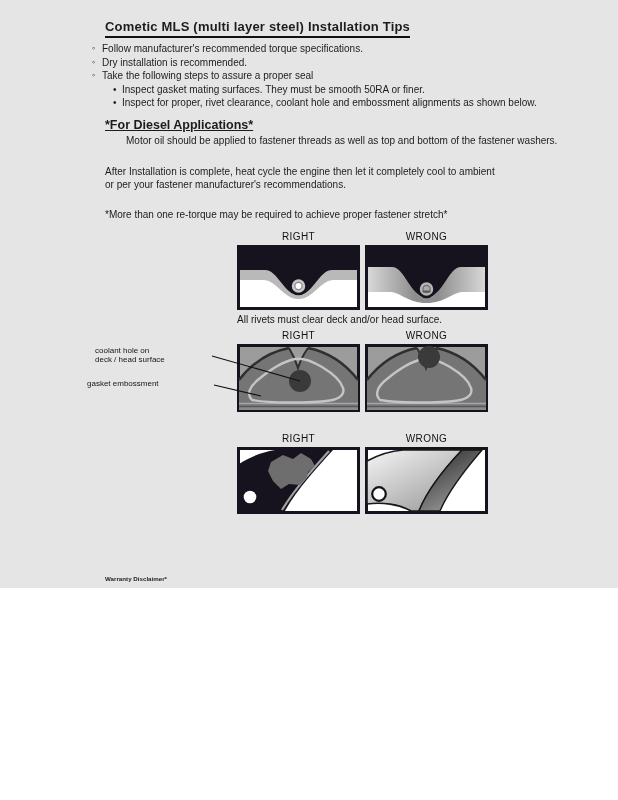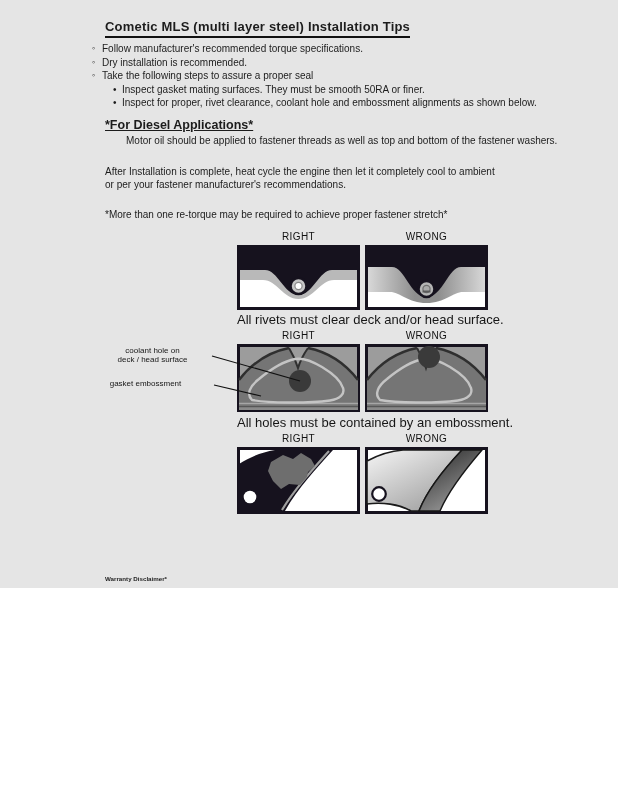--- a/index.html
+++ b/index.html
@@ -25,7 +25,7 @@
   .dp3{left:105px;top:209px;}
   
   .rw{width:123px;text-align:center;font-size:10px;letter-spacing:.4px;color:#111;}
-  .cap{left:237px;font-size:13px;line-height:11px;color:#161616;}
+  .cap{left:237px;font-size:10px;line-height:11px;color:#161616;}
   .dbox{width:123px;}
   .sideL{text-align:center;font-size:8px;line-height:9.2px;color:#161616;}
   .w-wrap{left:105px;top:575px;width:430px;font-size:5.8px;line-height:7.15px;color:#222;}

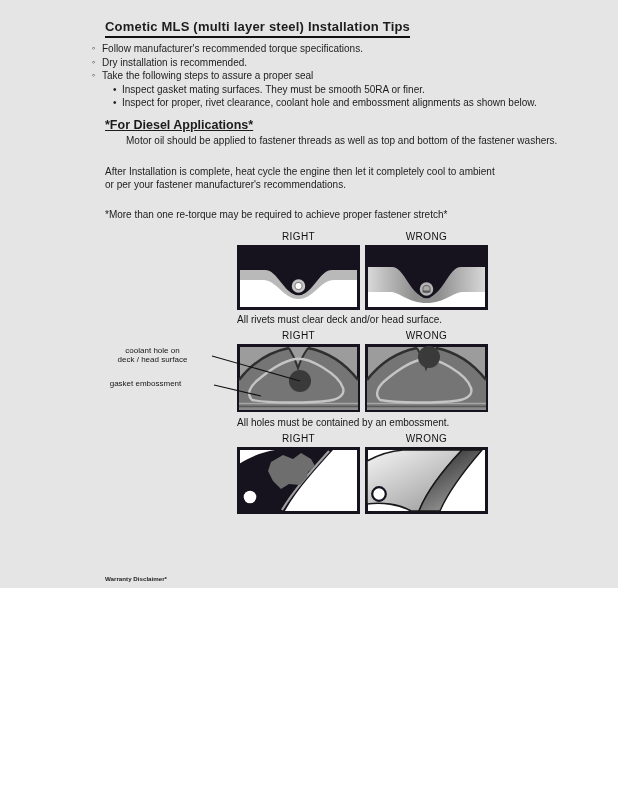--- a/index.html
+++ b/index.html
@@ -27,7 +27,7 @@
   .rw{width:123px;text-align:center;font-size:10px;letter-spacing:.4px;color:#111;}
   .cap{left:237px;font-size:10px;line-height:11px;color:#161616;}
   .dbox{width:123px;}
-  .sideL{text-align:center;font-size:8px;line-height:9.2px;color:#161616;}
+  .sideL{text-align:left;font-size:8px;line-height:9.2px;color:#161616;}
   .w-wrap{left:105px;top:575px;width:430px;font-size:5.8px;line-height:7.15px;color:#222;}
   .w-h{font-size:6.2px;font-weight:bold;margin-bottom:5px;}
   .wp{margin-bottom:5.5px;}

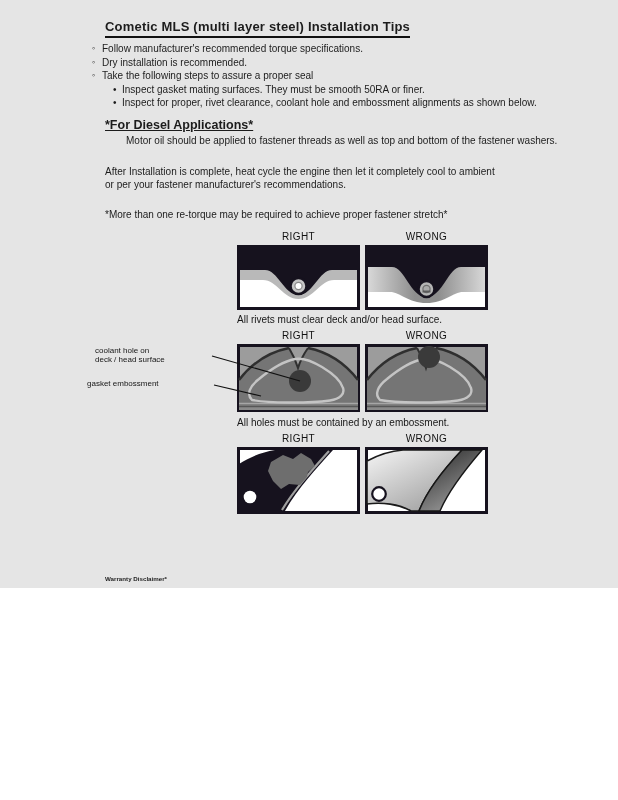--- a/index.html
+++ b/index.html
@@ -146,7 +146,6 @@
     <line x1="9" y1="41" x2="56" y2="52" stroke="#111" stroke-width="1.2"></line>
   </svg>
 
-  <div class="abs cap" style="top:417px;">All holes must be contained by an embossment.</div>
 
   <div class="abs rw" style="left:237px;top:433px;">RIGHT</div>
   <div class="abs rw" style="left:365px;top:433px;">WRONG</div>

